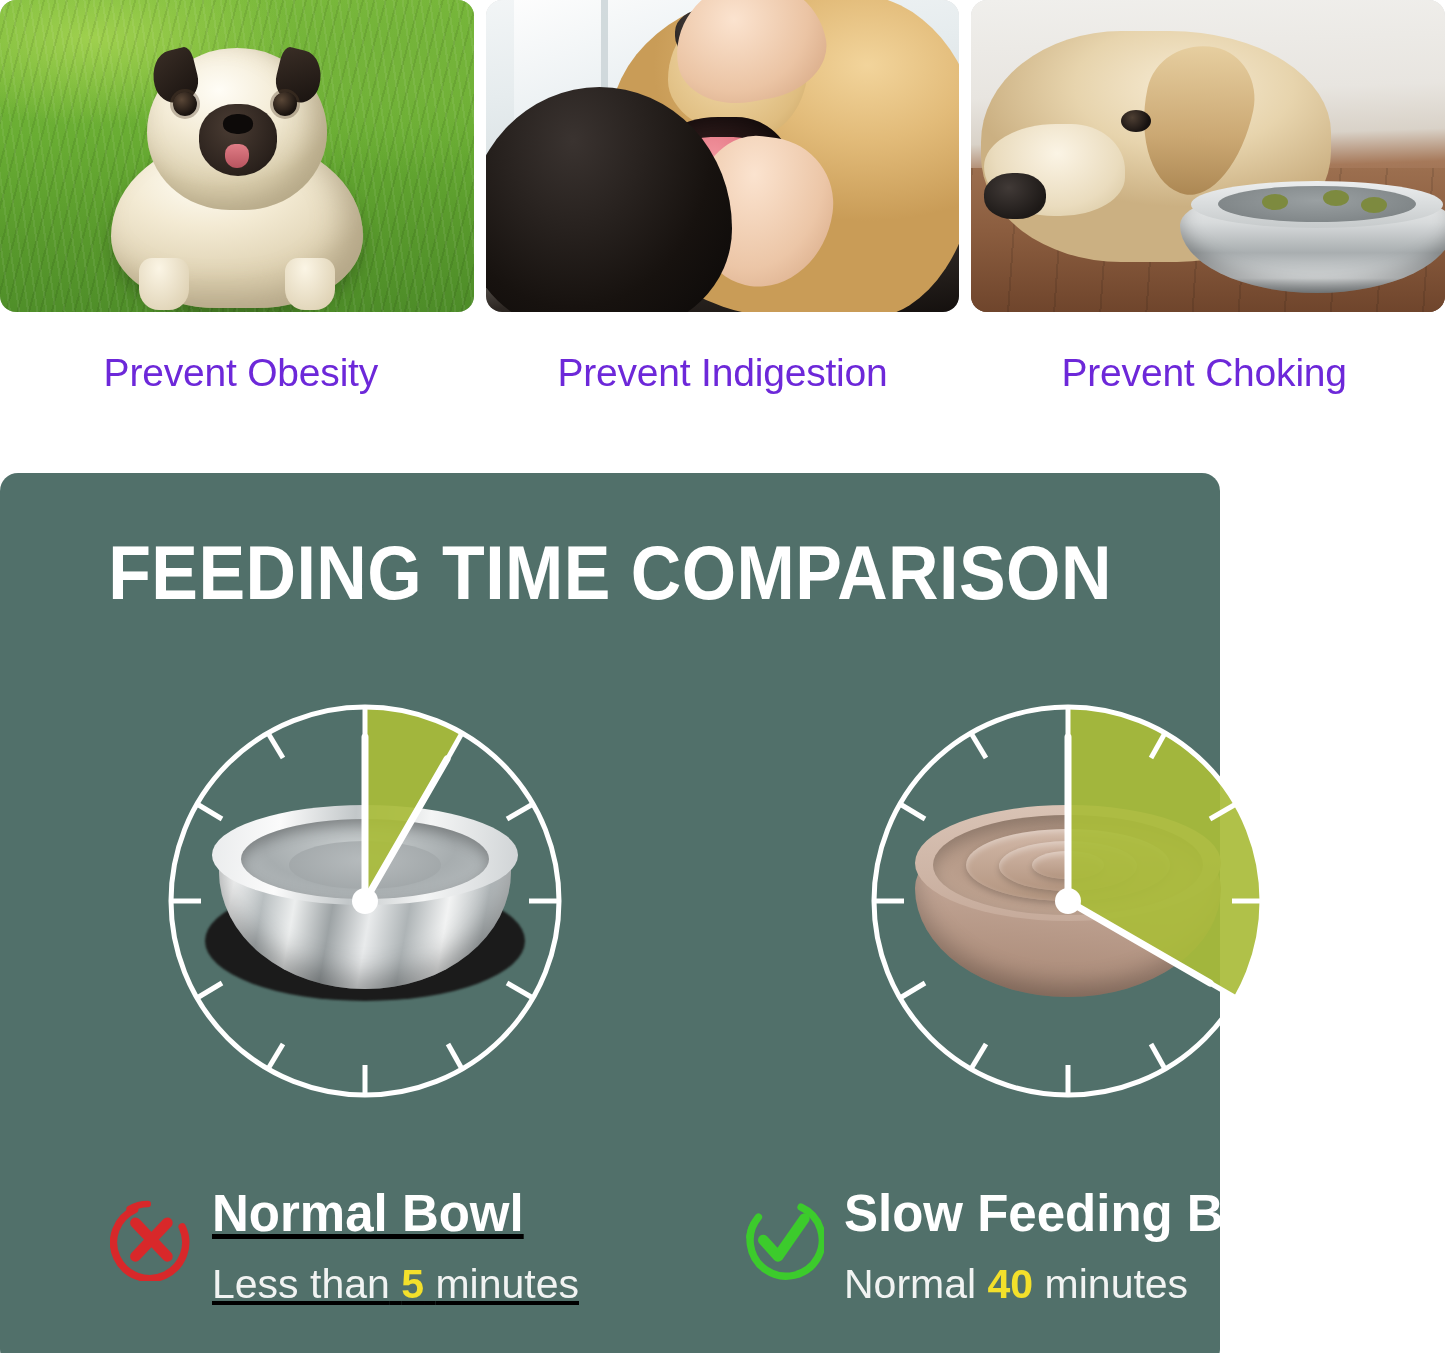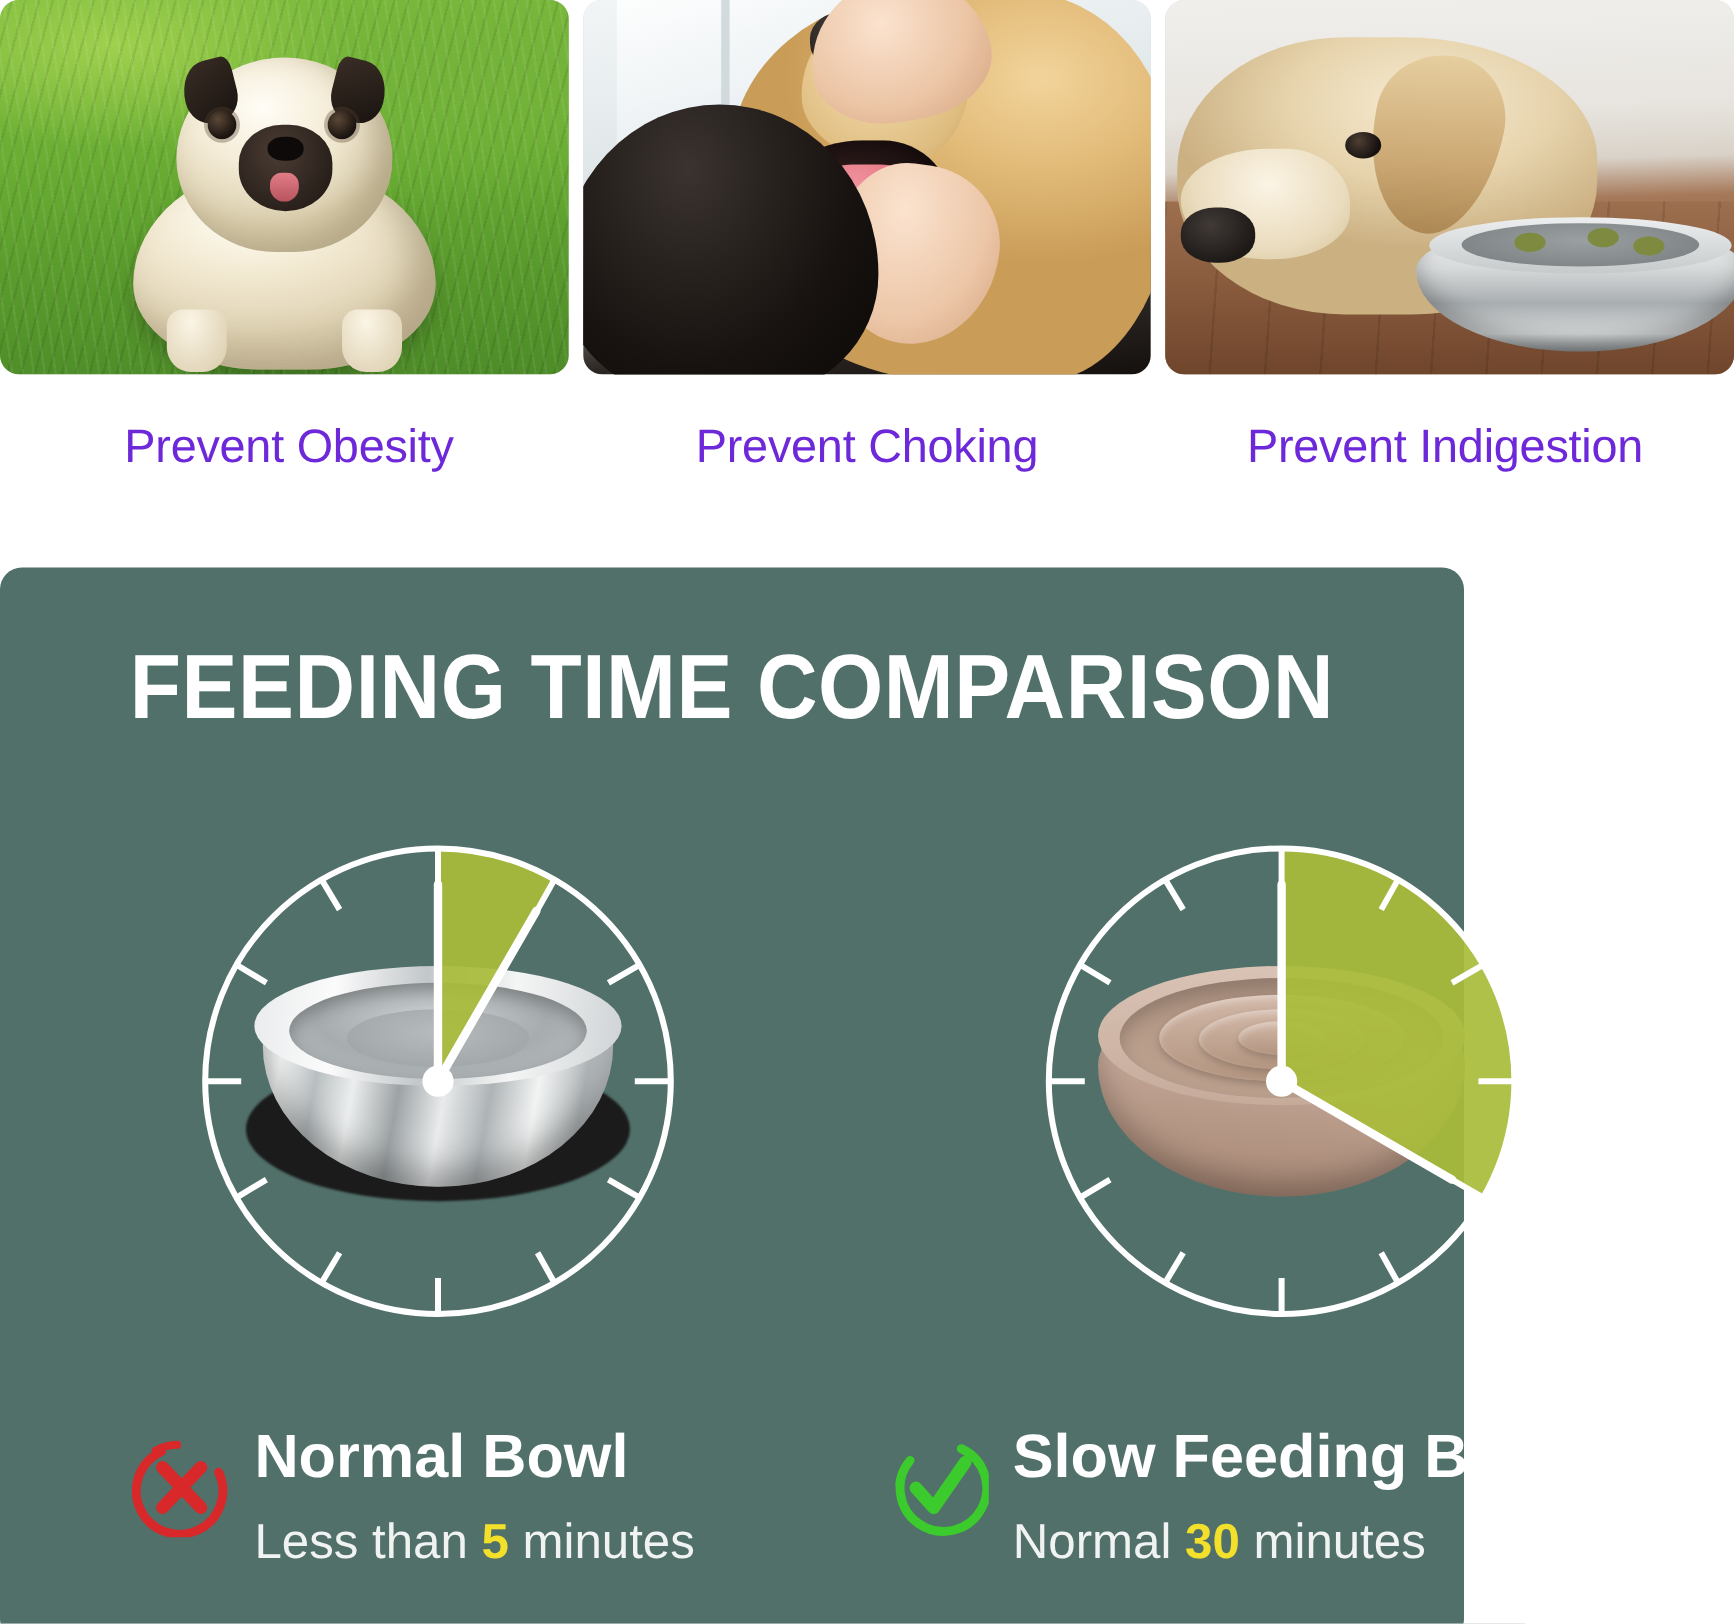--- a/index.html
+++ b/index.html
@@ -520,8 +520,8 @@
 
 <div class="caption-row">
   <div class="caption">Prevent Obesity</div>
+  <div class="caption">Prevent Indigestion</div>
   <div class="caption">Prevent Choking</div>
-  <div class="caption">Prevent Indigestion</div>
 </div>
 
 <div class="panel">

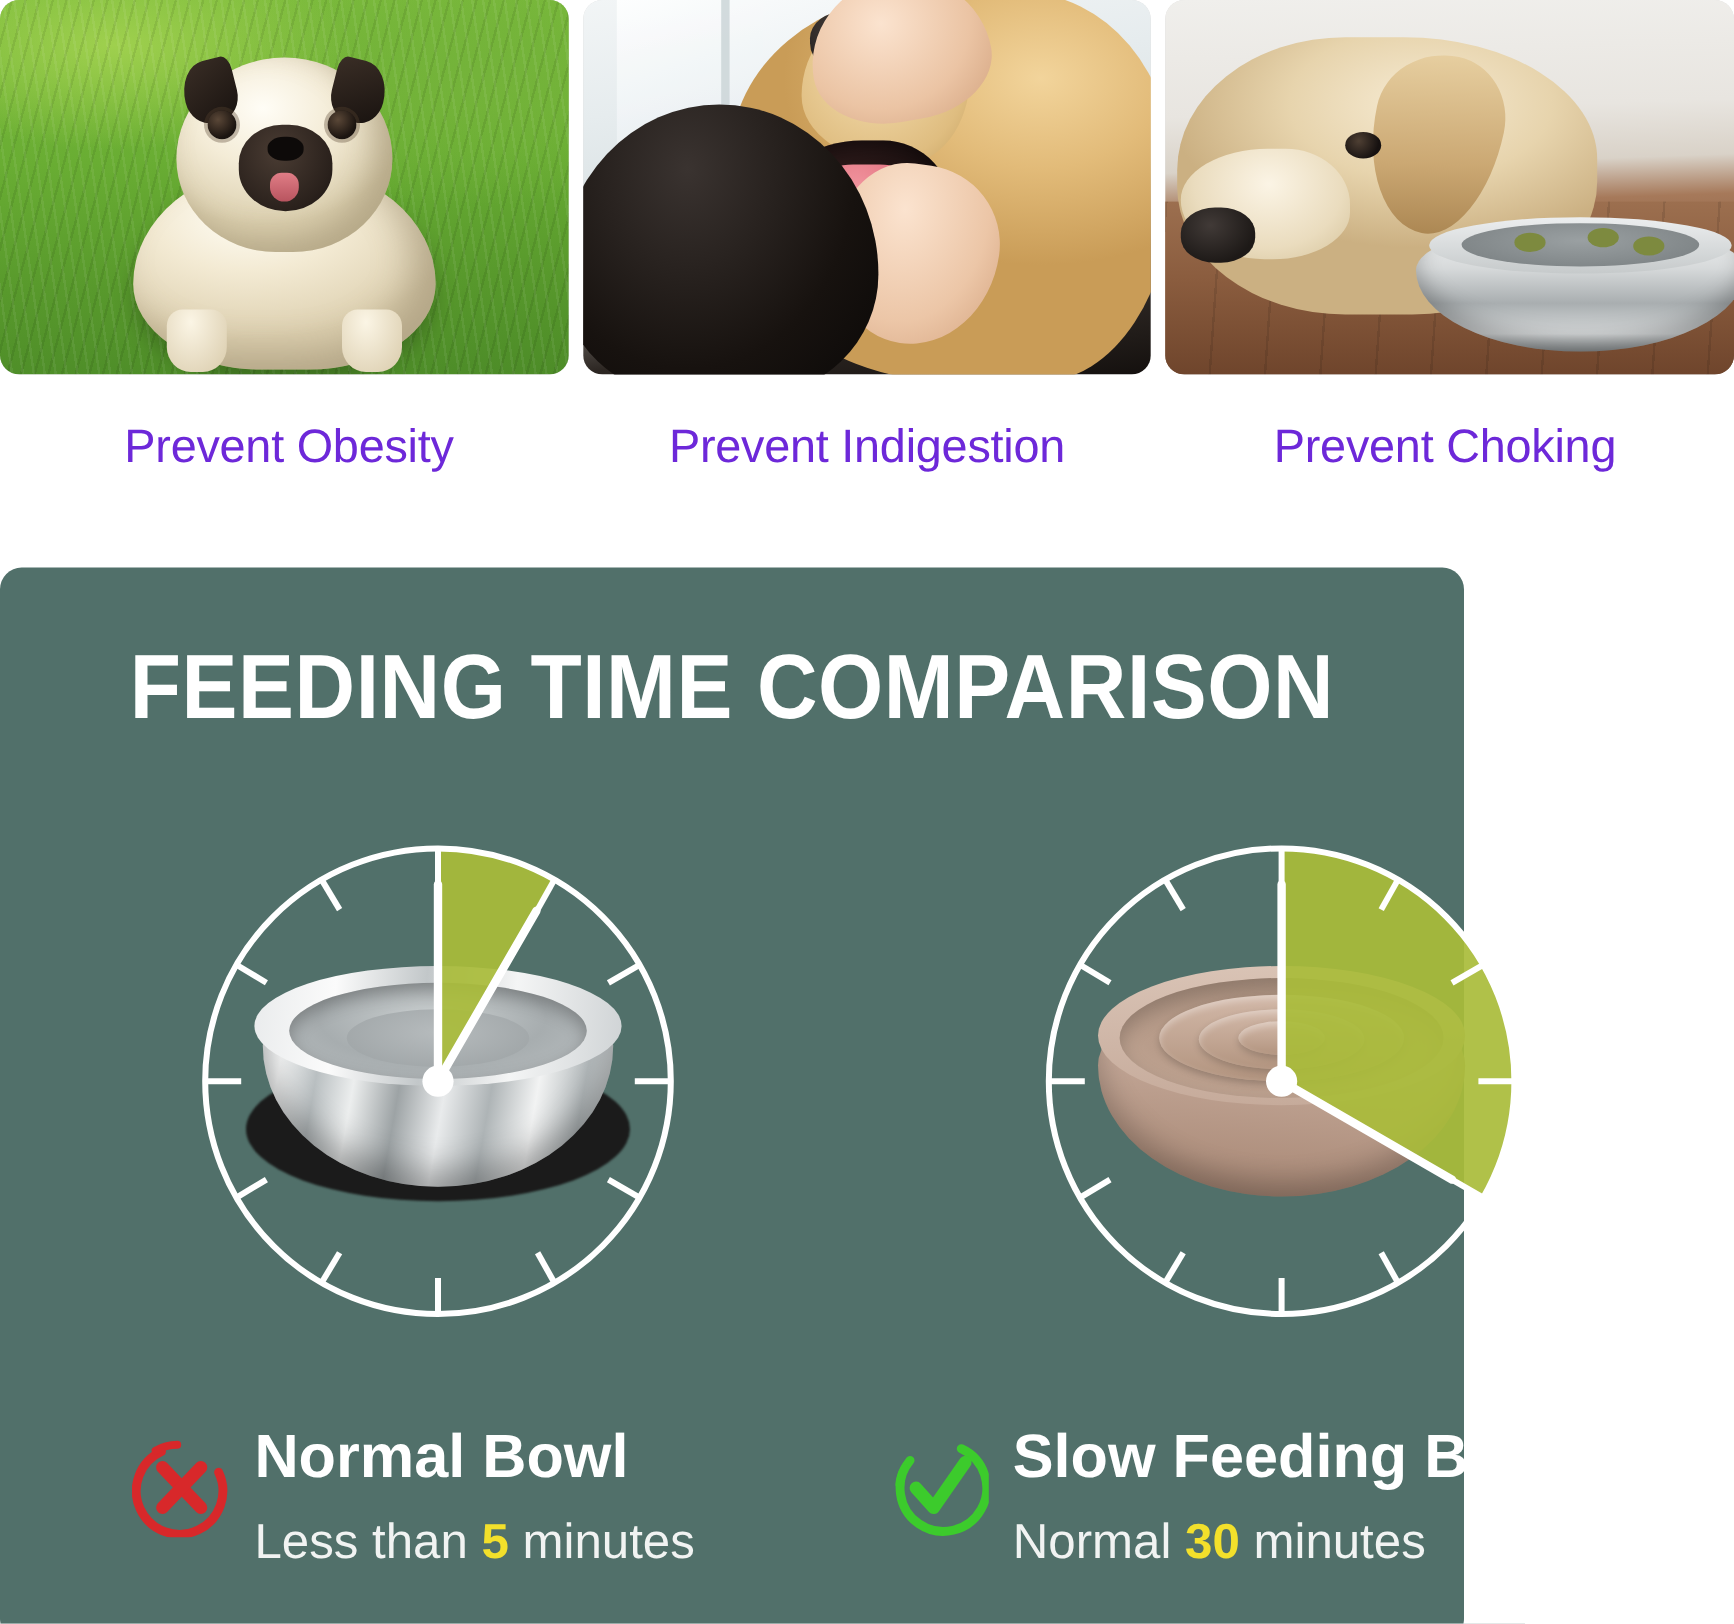--- a/index.html
+++ b/index.html
@@ -433,7 +433,7 @@
     align-items: flex-start;
     gap: 20px;
   }
-  .label-block.left  { left: 110px; }
+  .label-block.left  { left: 110px; text-decoration: underline; }
   .label-block.right { left: 742px; }
   .mark {
     width: 82px; height: 82px;

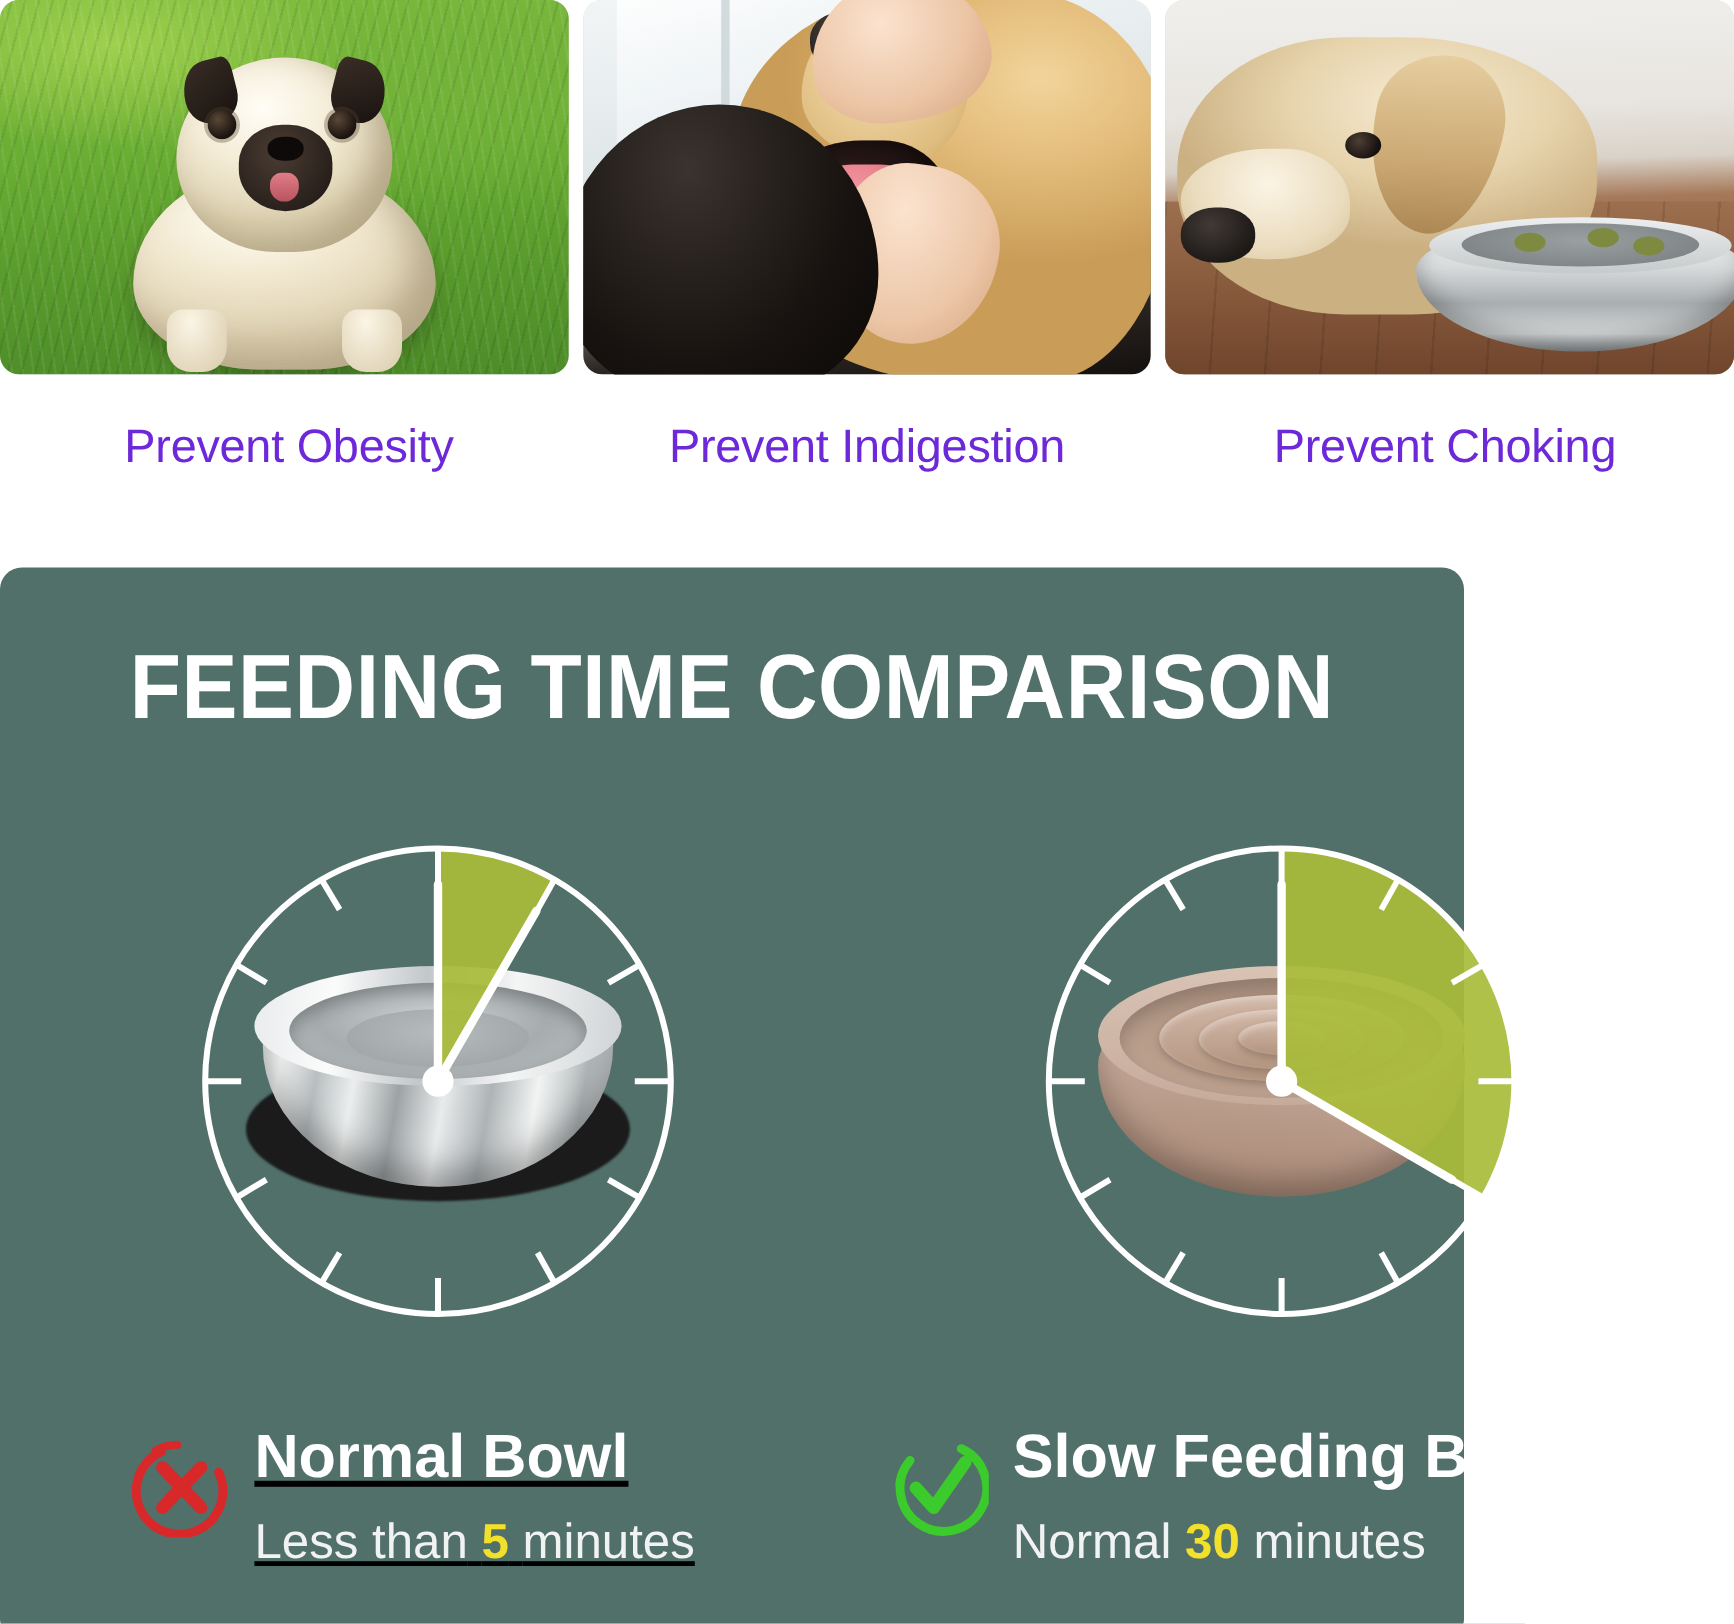--- a/index.html
+++ b/index.html
@@ -622,7 +622,7 @@
       </svg>
       <div class="label-text">
         <div class="label-title">Slow Feeding Bowl</div>
-        <div class="label-sub"><span>Normal</span> <span class="hl">30</span> <span>minutes</span></div>
+        <div class="label-sub"><span>Normal</span> <span class="hl">40</span> <span>minutes</span></div>
       </div>
     </div>
 

